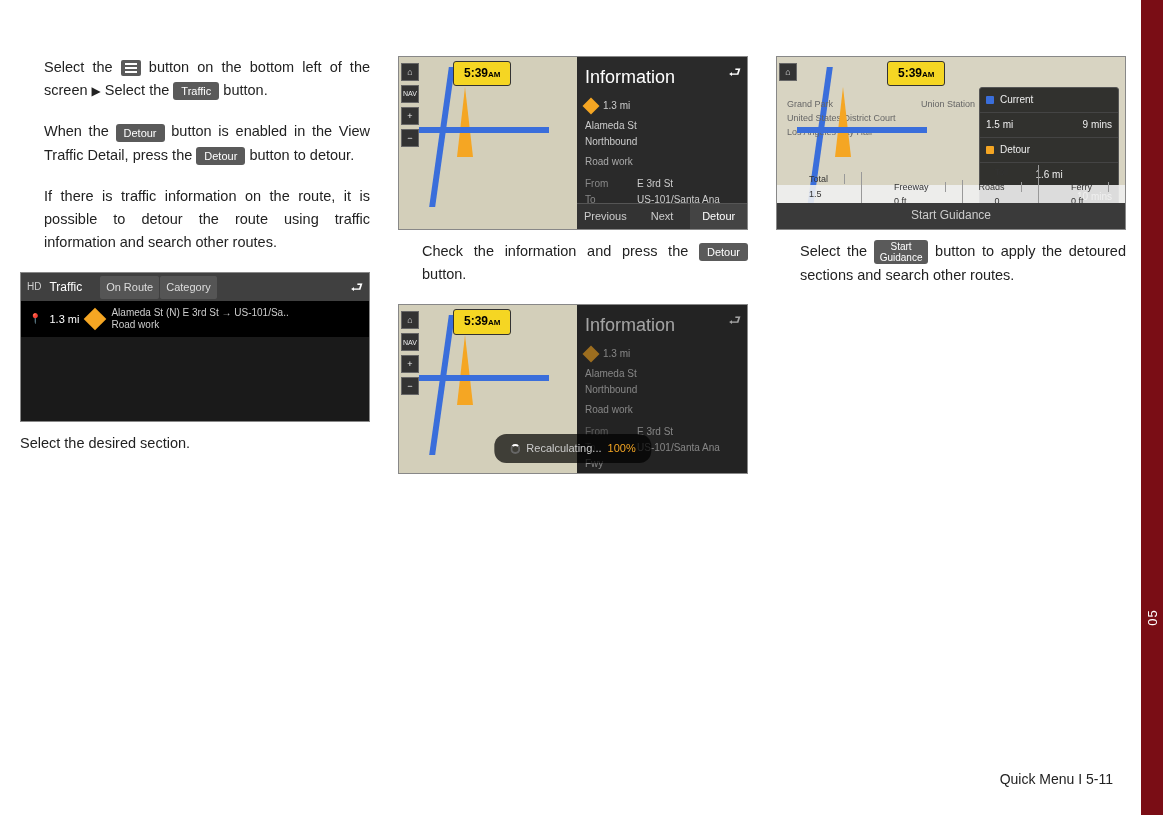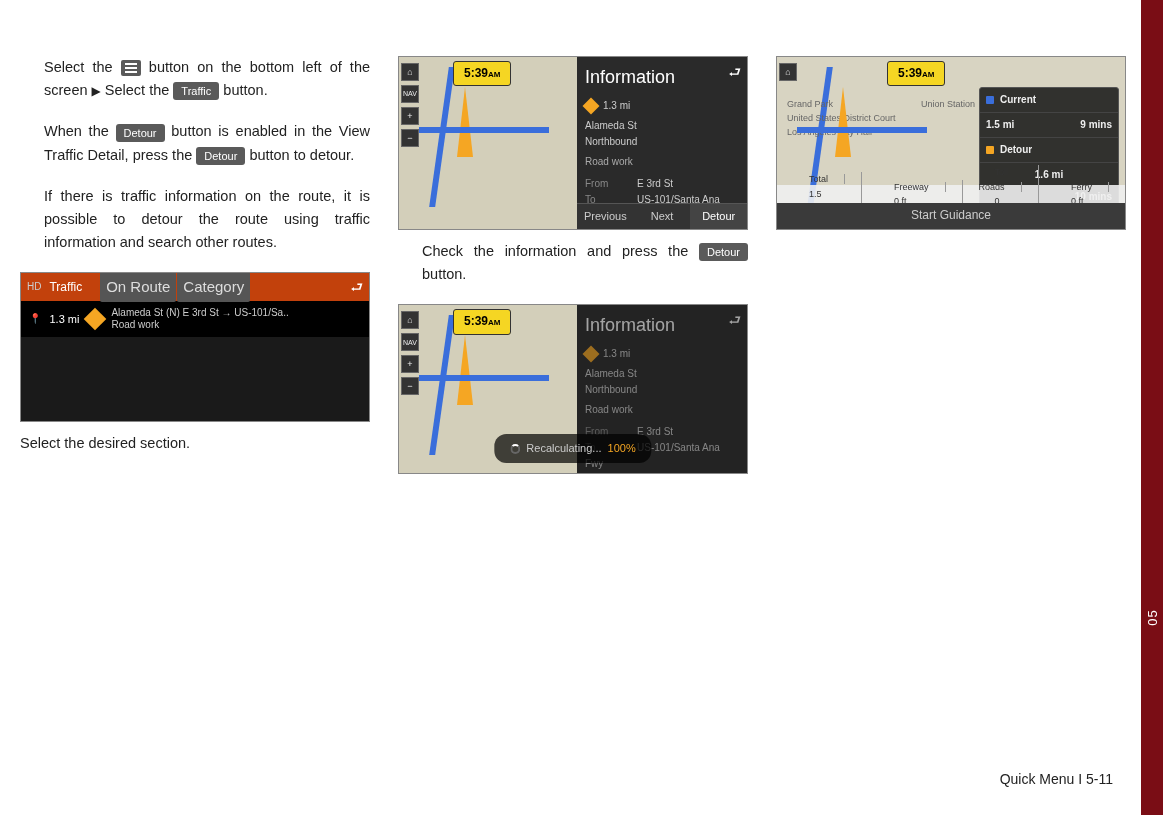--- a/index.html
+++ b/index.html
@@ -103,7 +103,7 @@
   .recalc .pct { color:#f5a623; }
   
   .ss4 .map-area { background:#d8d4c2; }
-  .route-box { position:absolute; right:6px; top:30px; width:140px; background:rgba(20,20,20,0.85); border:1px solid #555; border-radius:3px; font-size:10px;font-weight:bold;}
+  .route-box { position:absolute; right:6px; top:30px; width:140px; background:rgba(20,20,20,0.85); border:1px solid #555; border-radius:3px; font-size:10px;}
   .route-row { display:flex; align-items:center; padding:4px 6px; gap:6px; color:#eee; border-bottom:1px solid #444;}
   .route-row:last-child{border-bottom:none;flex-direction:column;}
   .route-sw { width:8px; height:8px; border-radius:1px; flex-shrink:0;}

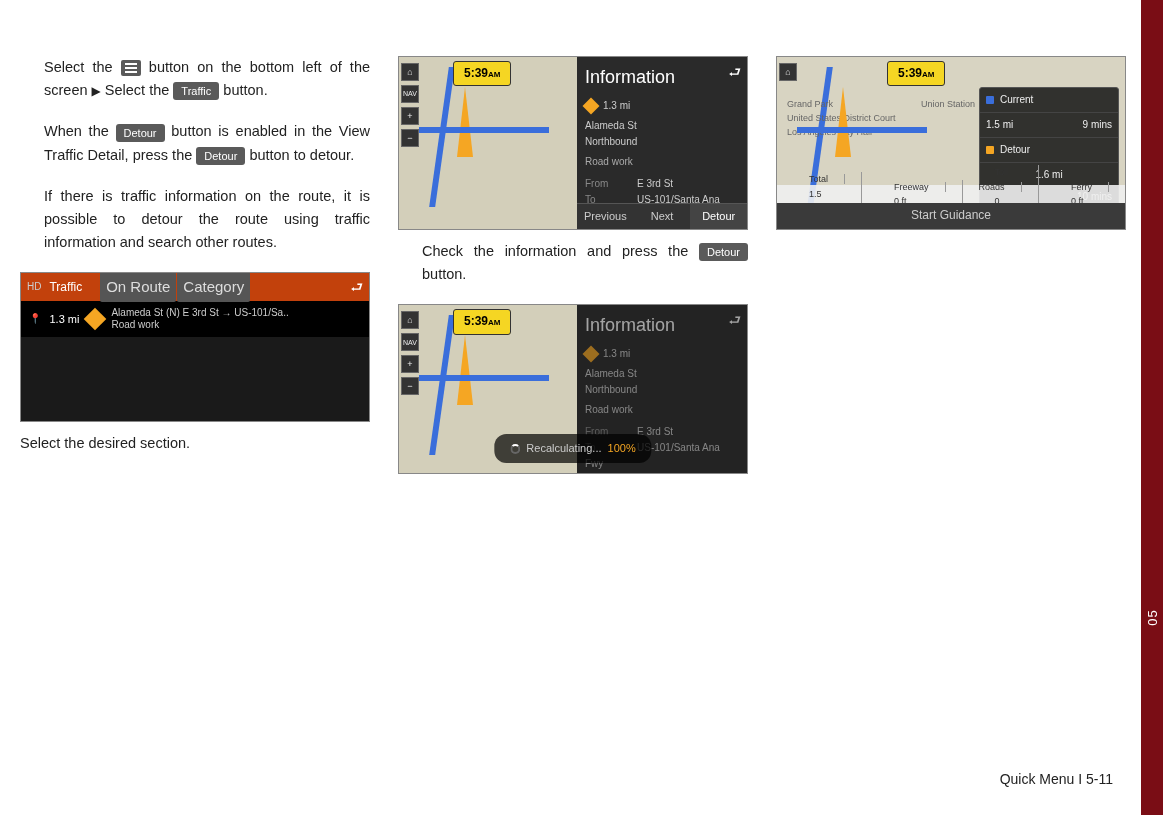--- a/index.html
+++ b/index.html
@@ -312,6 +312,13 @@
       </div>
     </div>
 
+    <div class="para">
+      <span>Select the </span>
+      <span class="btn-chip twoline">
+        <span>Start</span><br><span>Guidance</span>
+      </span>
+      <span> button to apply the detoured sections and search other routes.</span>
+    </div>
   </div>
 
 </div>

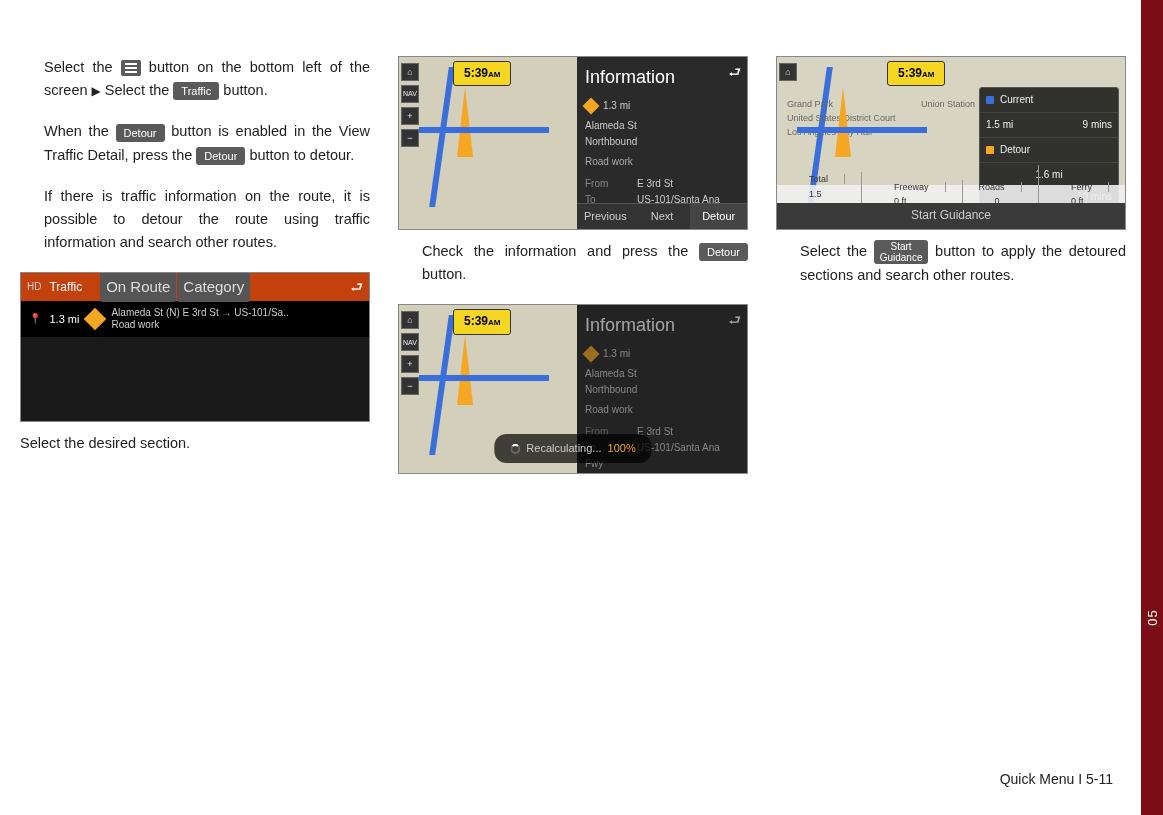--- a/index.html
+++ b/index.html
@@ -64,7 +64,7 @@
   .ss3 { height:170px; }
   .ss4 { height:174px; }
   
-  .ss1-top { display:flex; align-items:center; background:#c2410c; height:28px; padding:0 6px; gap:8px; }
+  .ss1-top { display:flex; align-items:center; background:#404040; height:28px; padding:0 6px; gap:8px; }
   .ss1-top .title { color:#fff; font-size:12px; }
   .ss1-tabs { display:flex; gap:1px; margin-left:10px;}
   .ss1-tab { background:#555; color:#ddd; font-size:15px; padding:3px 6px; border-radius:2px;}

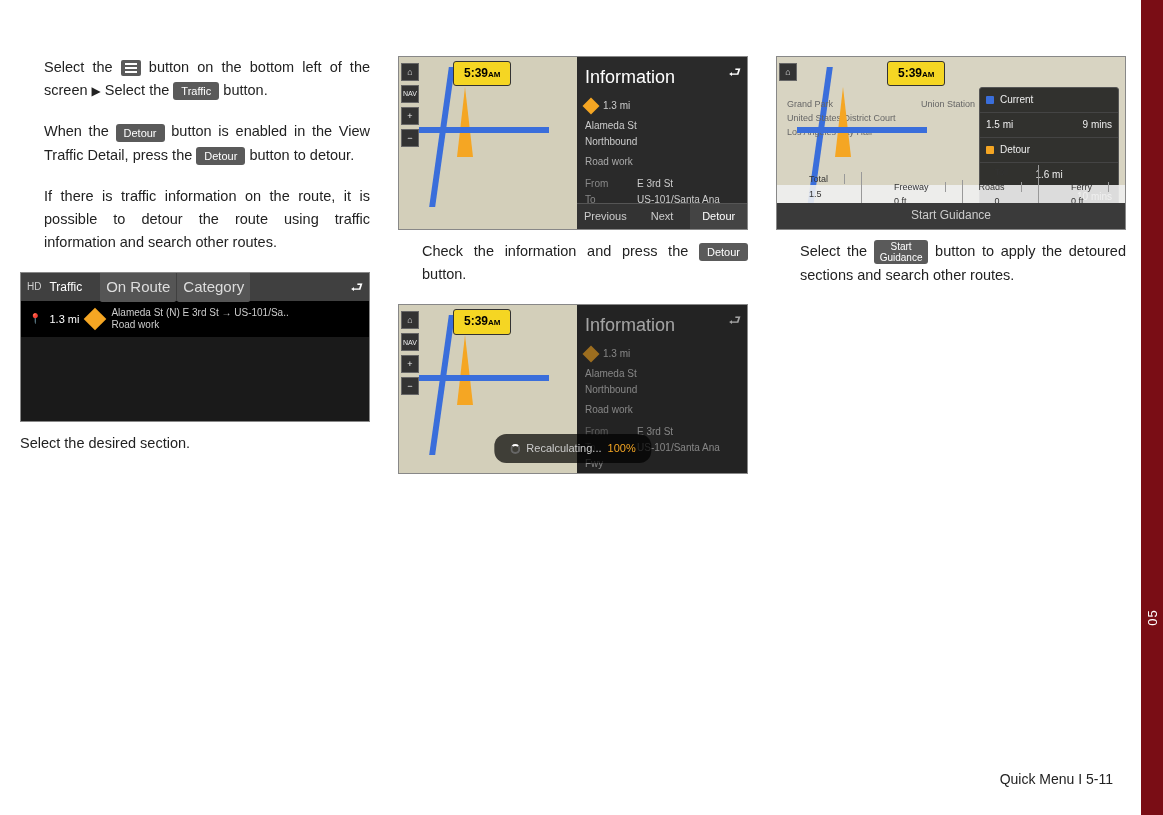--- a/index.html
+++ b/index.html
@@ -67,7 +67,7 @@
   .ss1-top { display:flex; align-items:center; background:#404040; height:28px; padding:0 6px; gap:8px; }
   .ss1-top .title { color:#fff; font-size:12px; }
   .ss1-tabs { display:flex; gap:1px; margin-left:10px;}
-  .ss1-tab { background:#555; color:#ddd; font-size:15px; padding:3px 6px; border-radius:2px;}
+  .ss1-tab { background:#555; color:#ddd; font-size:11px; padding:3px 6px; border-radius:2px;}
   .ss1-back { margin-left:auto; color:#fff; font-size:14px; }
   .ss1-row { display:flex; align-items:center; padding:6px 8px; gap:8px; background:#000; }
   .ss1-dist { color:#fff; font-size:11px; }

